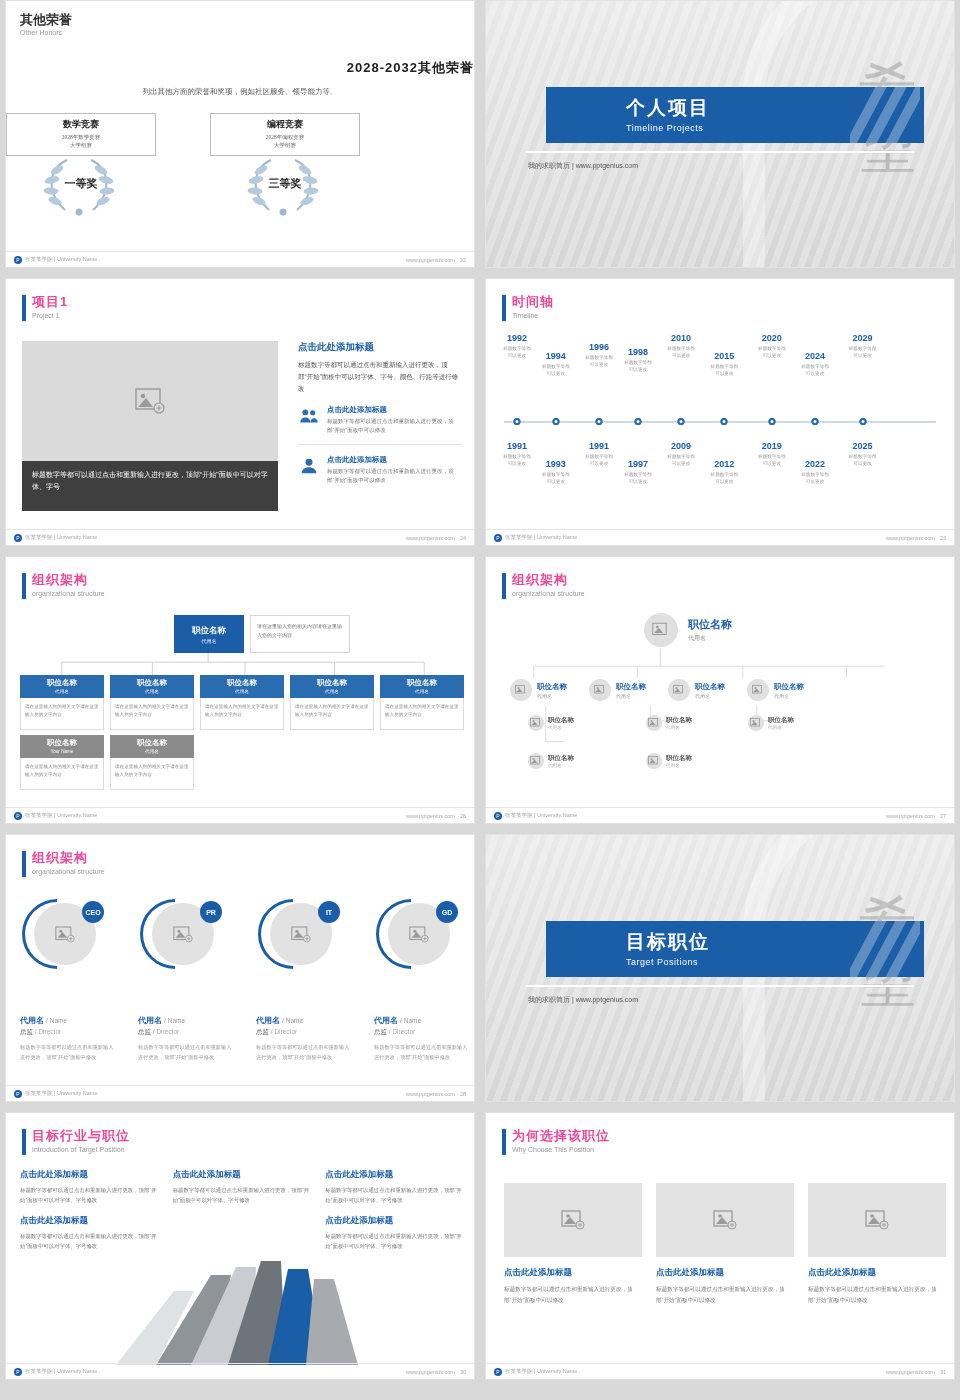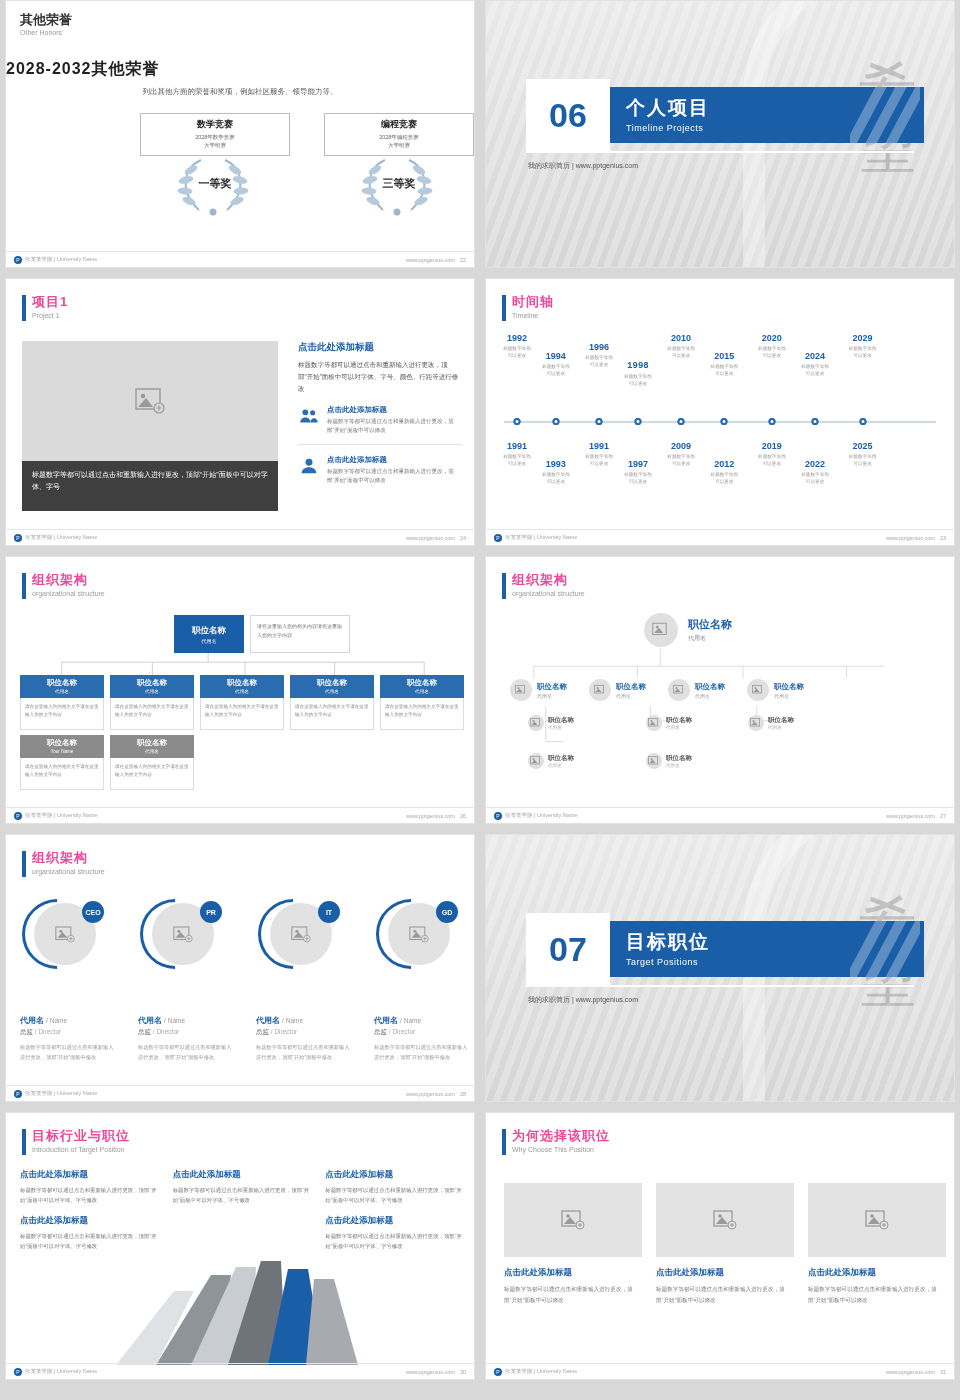--- a/index.html
+++ b/index.html
@@ -40,8 +40,8 @@
   .s22 .top { position:absolute; top:10px; left:14px;}
   .s22 .top h2 { font-size:13px; color:#333; font-weight:bold;}
   .s22 .top h3 { font-size:7px; color:#9a9a9a; font-weight:normal;}
-  .s22 .ttl { position:absolute; top:58px; left:0; right:0; text-align:left;
-              font-size:16px; font-weight:bold; color:#222; letter-spacing:1px;}
+  .s22 .ttl { position:absolute; top:58px; left:0; right:0; text-align:right;
+              font-size:13px; font-weight:bold; color:#222; letter-spacing:1px;}
   .s22 .sub { position:absolute; top:86px; left:0; right:0; text-align:center;
               font-size:7.5px; color:#555;}
   .honors { position:absolute; top:112px; left:0; right:0; display:flex; justify-content:flex-end; gap:34px;}

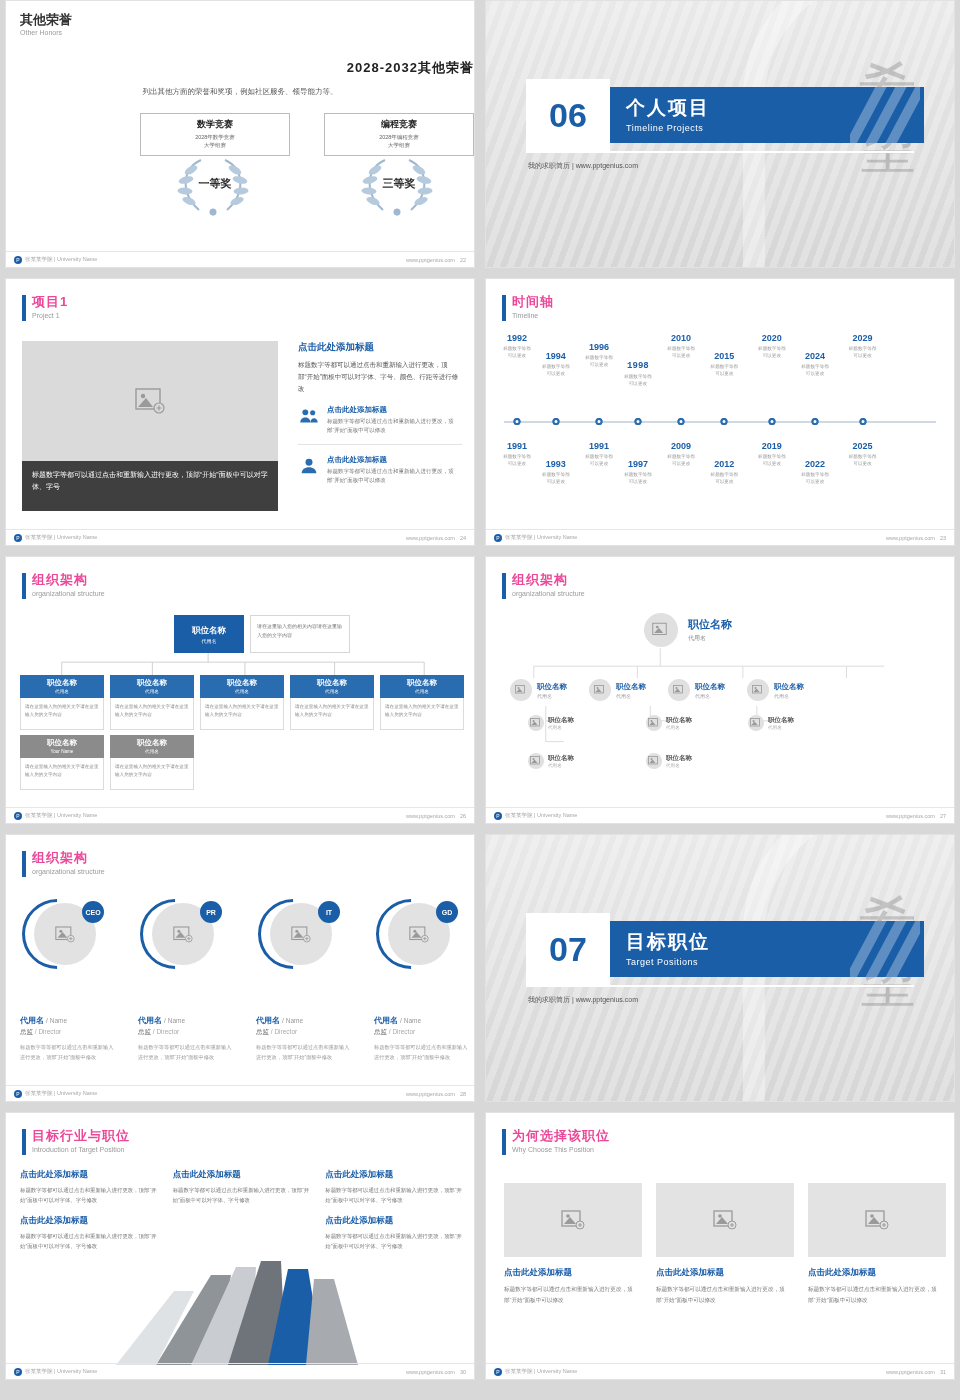--- a/index.html
+++ b/index.html
@@ -44,7 +44,7 @@
               font-size:13px; font-weight:bold; color:#222; letter-spacing:1px;}
   .s22 .sub { position:absolute; top:86px; left:0; right:0; text-align:center;
               font-size:7.5px; color:#555;}
-  .honors { position:absolute; top:112px; left:0; right:0; display:flex; justify-content:flex-end; gap:34px;}
+  .honors { position:absolute; top:112px; left:0; right:0; display:flex; justify-content:flex-start; gap:54px;font-family:Liberation Serif, serif;}
   .honor { width:150px; text-align:center; position:relative;}
   .honor .box { border:1px solid #bbb; padding:4px 2px 5px;}
   .honor .box .t1 { font-size:9px; font-weight:bold; color:#222;}

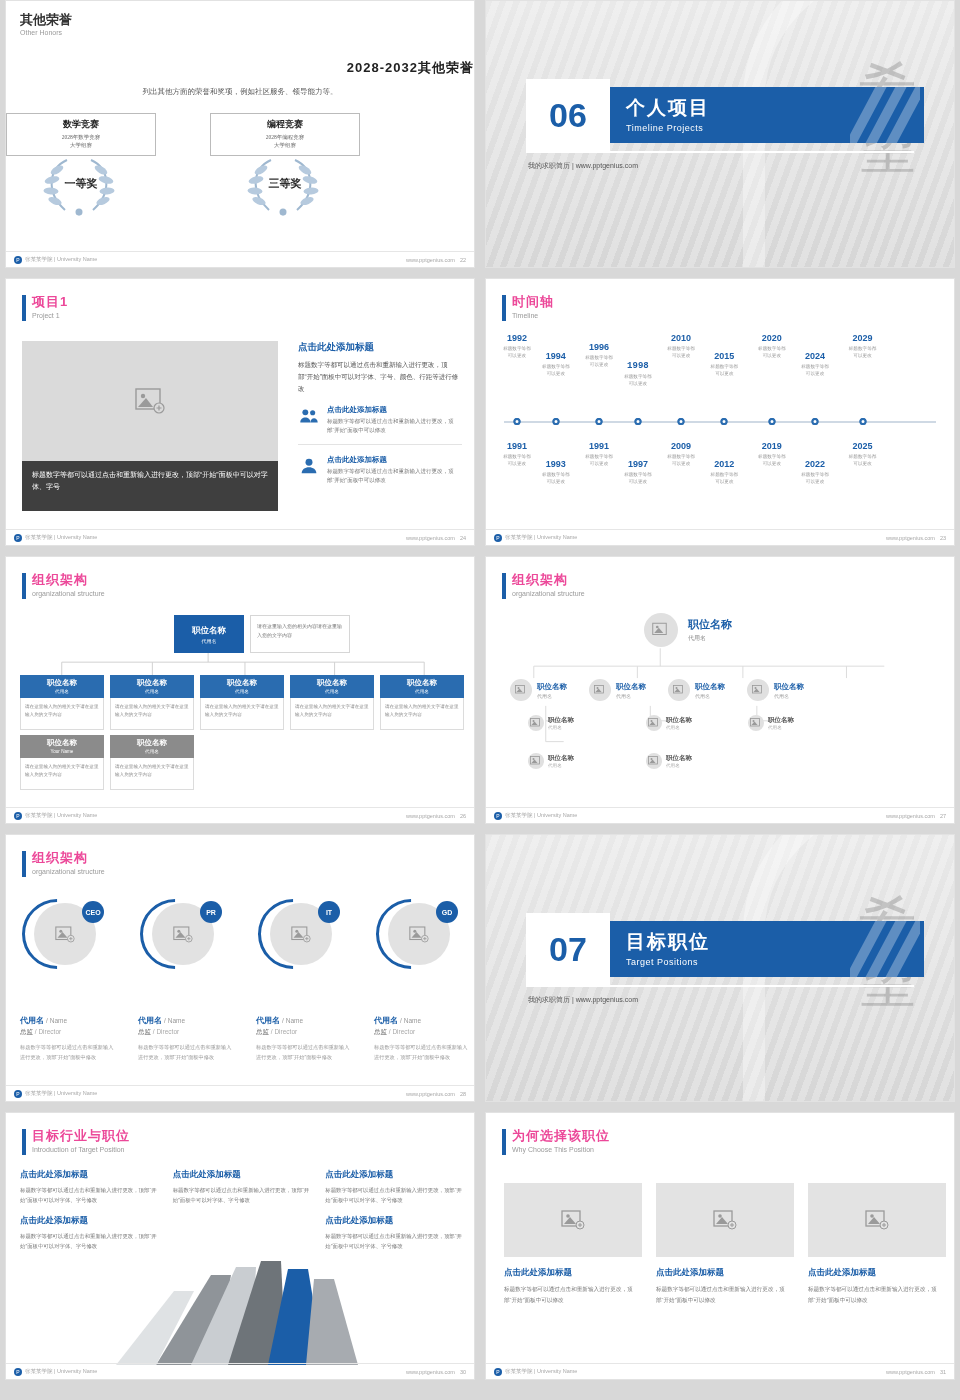--- a/index.html
+++ b/index.html
@@ -268,7 +268,6 @@
         <i style="left:30px"></i>
         <i style="left:50px"></i>
     </div>
-    <div class="numbox">06</div>
     <div class="ttl">
       <div class="cn">个人项目</div>
       <div class="en">Timeline Projects</div>

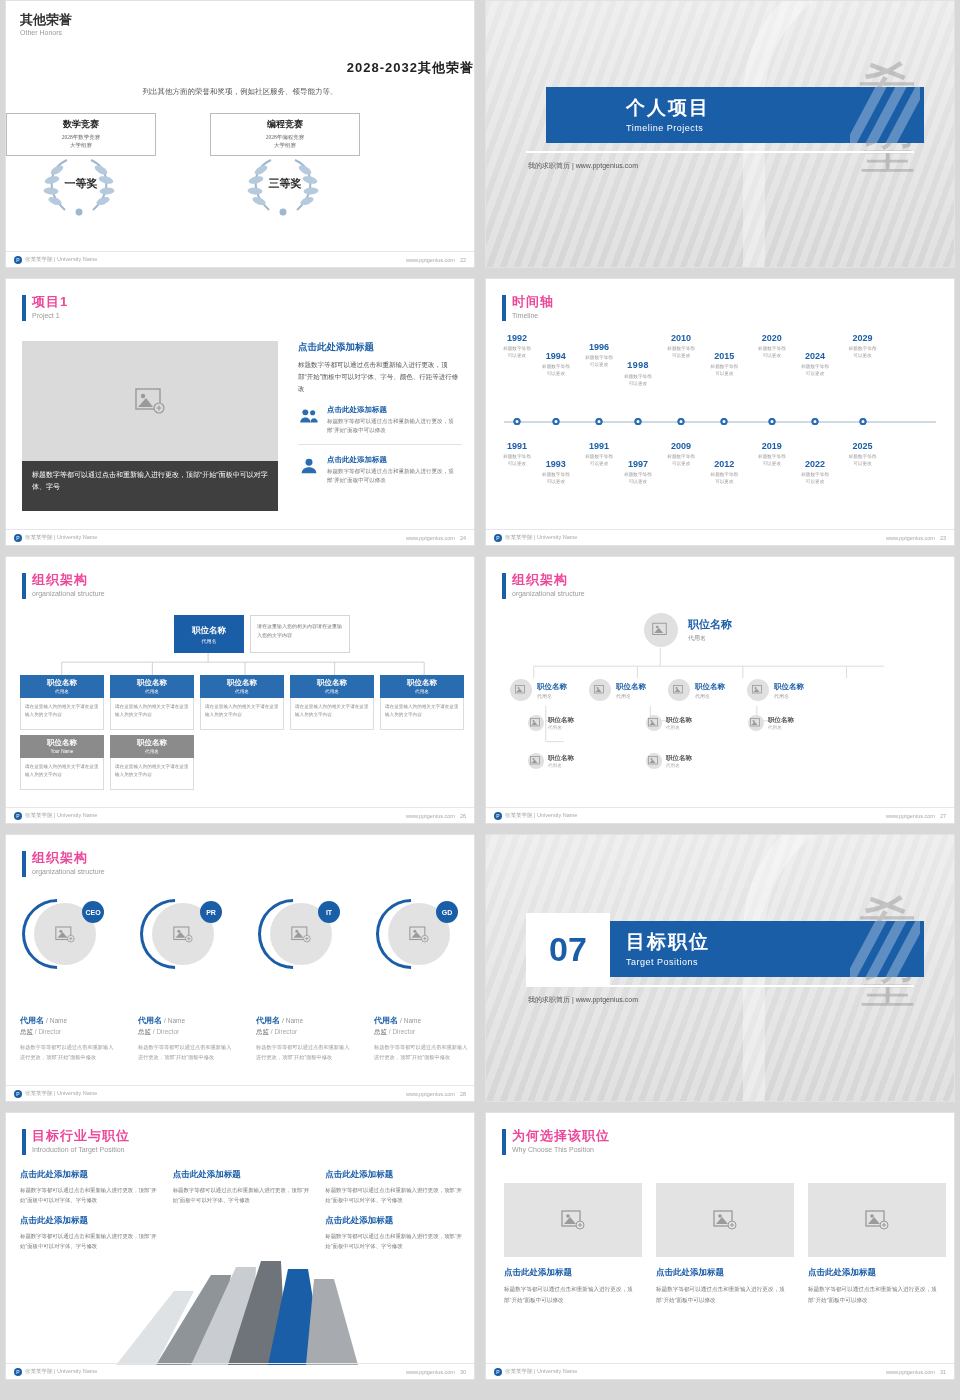--- a/index.html
+++ b/index.html
@@ -378,7 +378,7 @@
             <div class="d">标题数字等都<br>可以更改</div>
           </div>
           <div class="node" style="left: 31%;"></div>
-          <div class="item up" style="left: 31%; top: 28px; font-family: Liberation Mono, monospace;">
+          <div class="item up" style="left: 31%; top: 14px;">
             <div class="y">1998</div>
             <div class="d">标题数字等都<br>可以更改</div>
           </div>

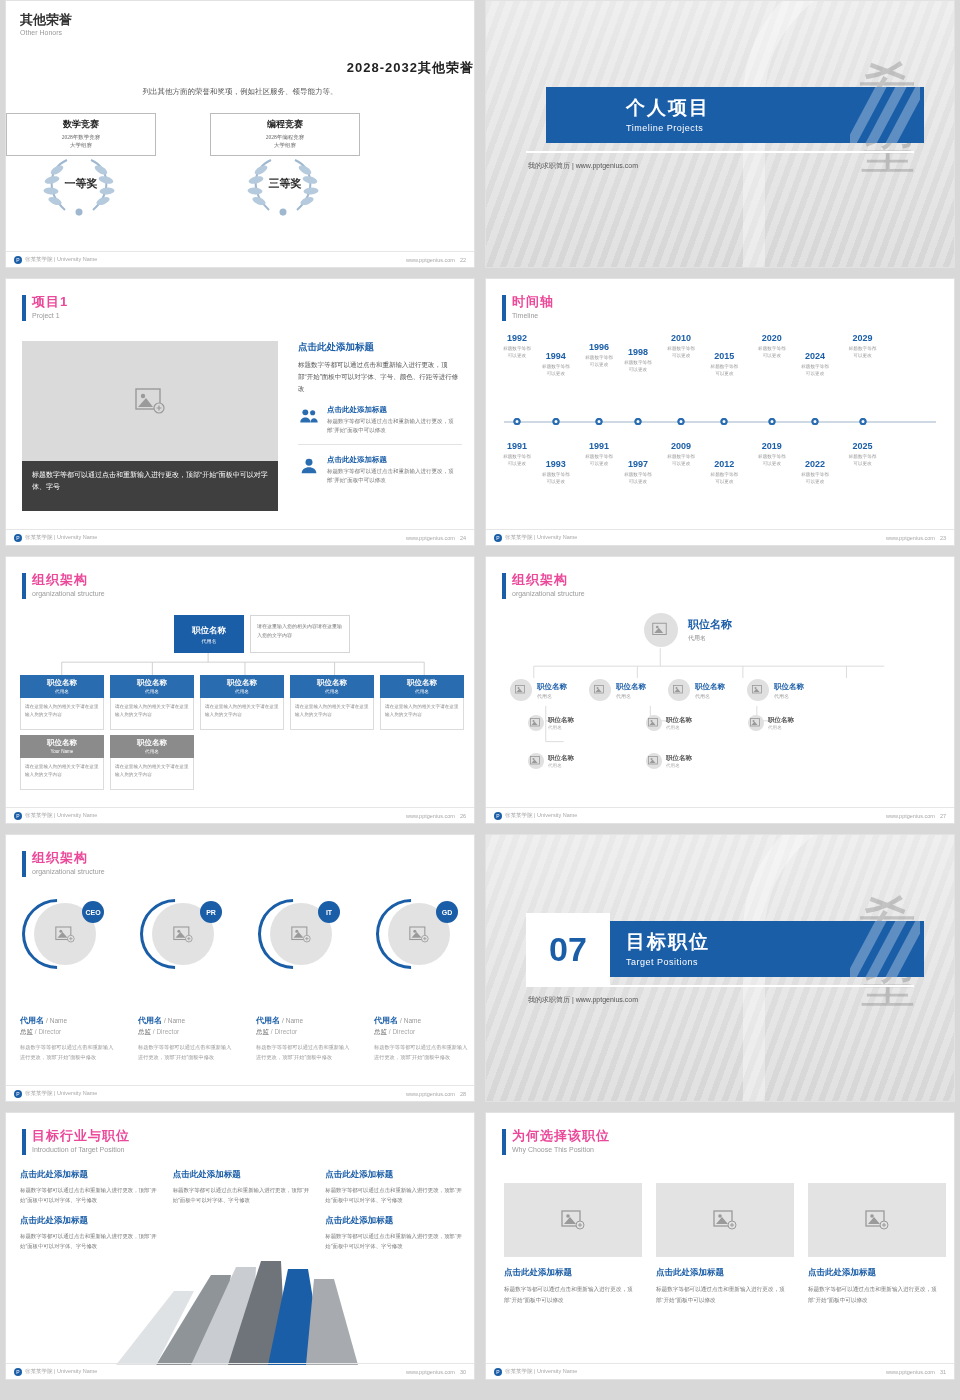--- a/index.html
+++ b/index.html
@@ -799,7 +799,6 @@
         <i style="left:30px"></i>
         <i style="left:50px"></i>
     </div>
-    <div class="numbox">07</div>
     <div class="ttl">
       <div class="cn">目标职位</div>
       <div class="en">Target Positions</div>

